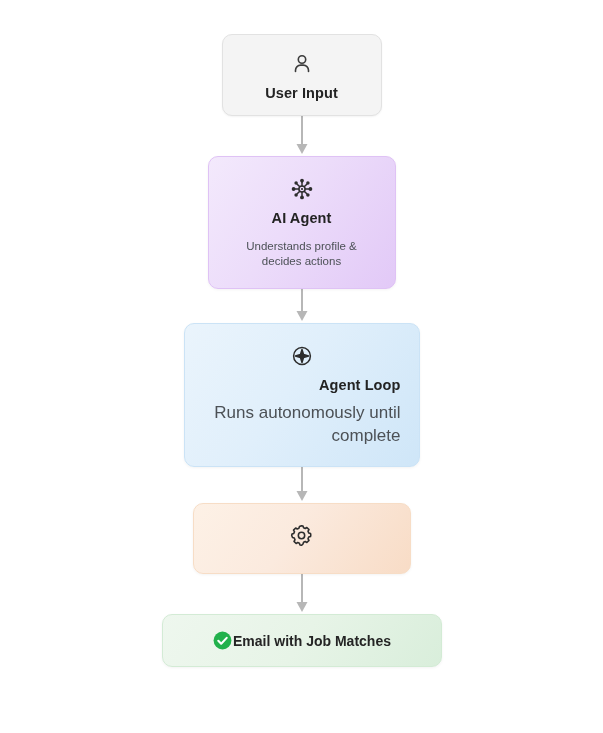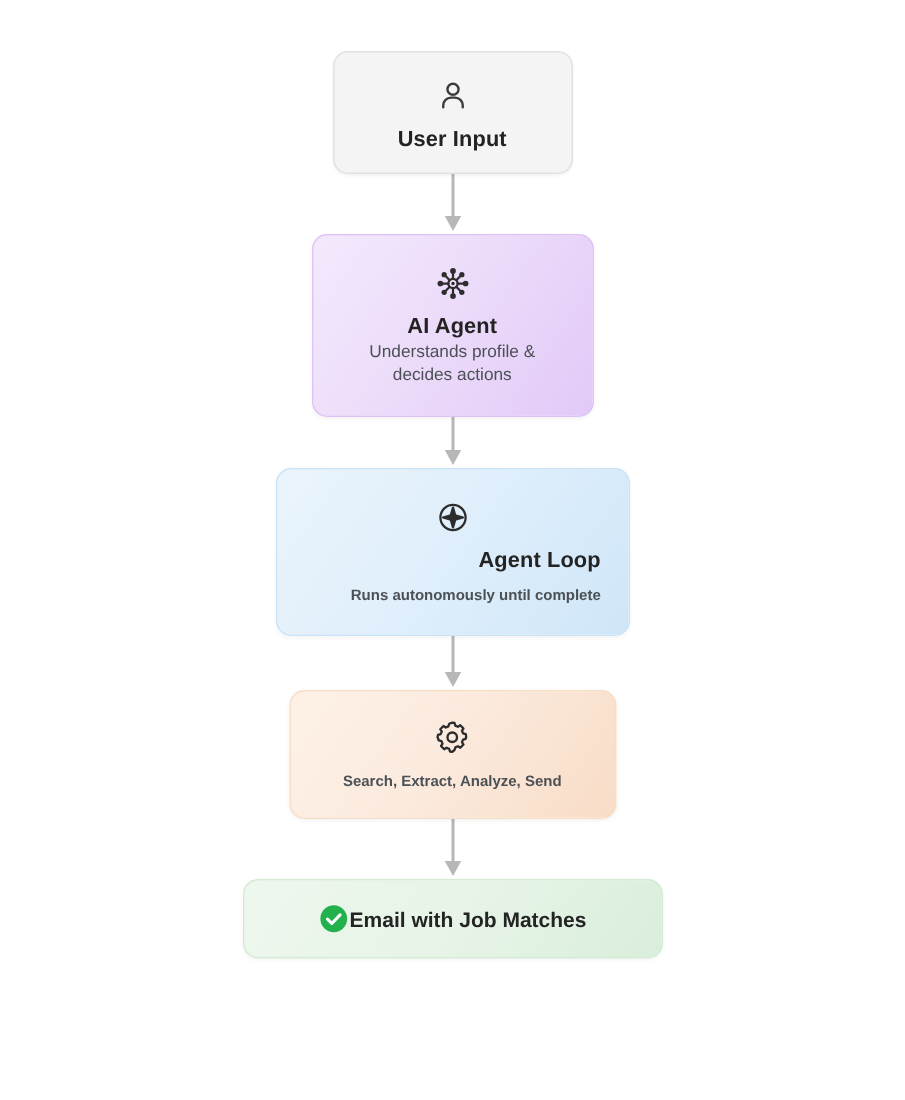--- a/index.html
+++ b/index.html
@@ -105,6 +105,7 @@
   .desc {
     font-size: 11.5px;
     color: #4c5156;
+    margin-top: 11px;
     line-height: 1.35;
     text-align: center;
   }

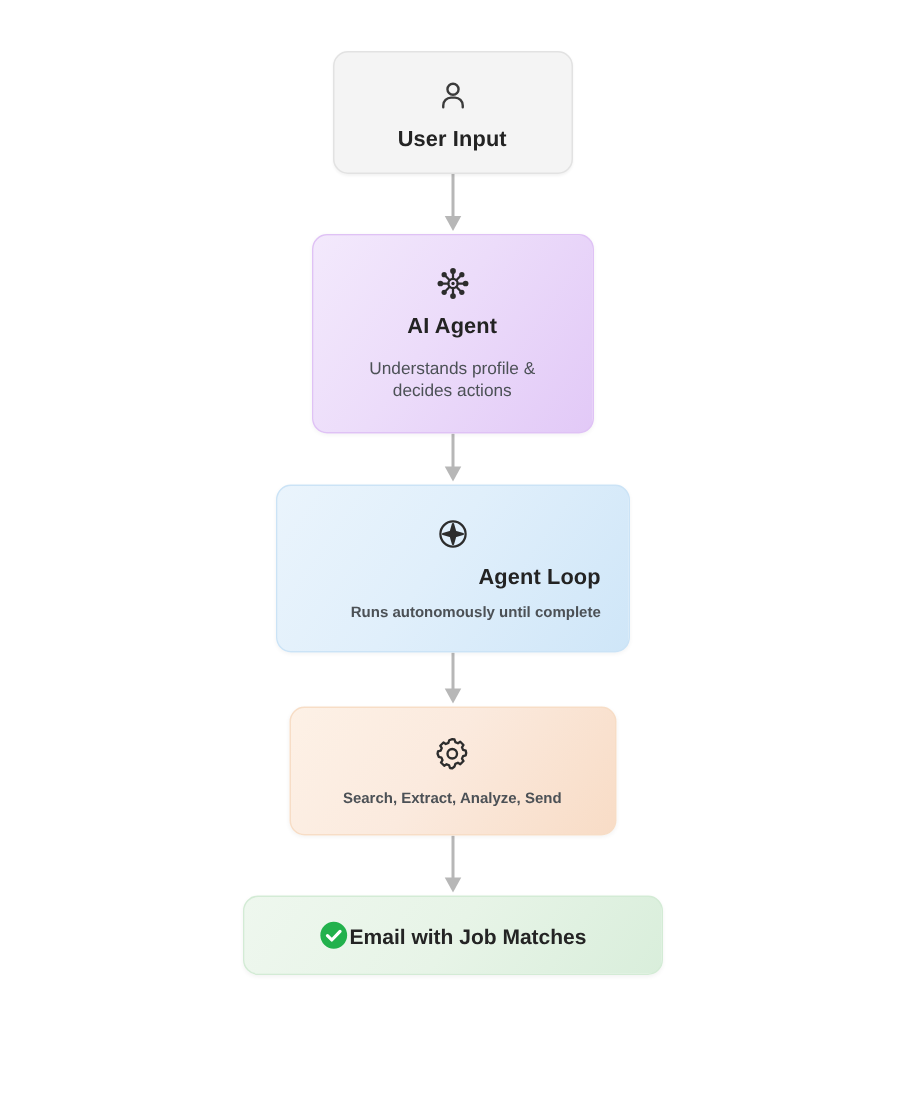--- a/index.html
+++ b/index.html
@@ -110,11 +110,10 @@
     text-align: center;
   }
   .desc-tight {
-    font-size: 10px;
+    font-size: 17px;
     color: #4c5156;
     margin-top: 8px;
     line-height: 1.35;
-    font-weight: bold;
   }
   .result-label {
     font-size: 14px;

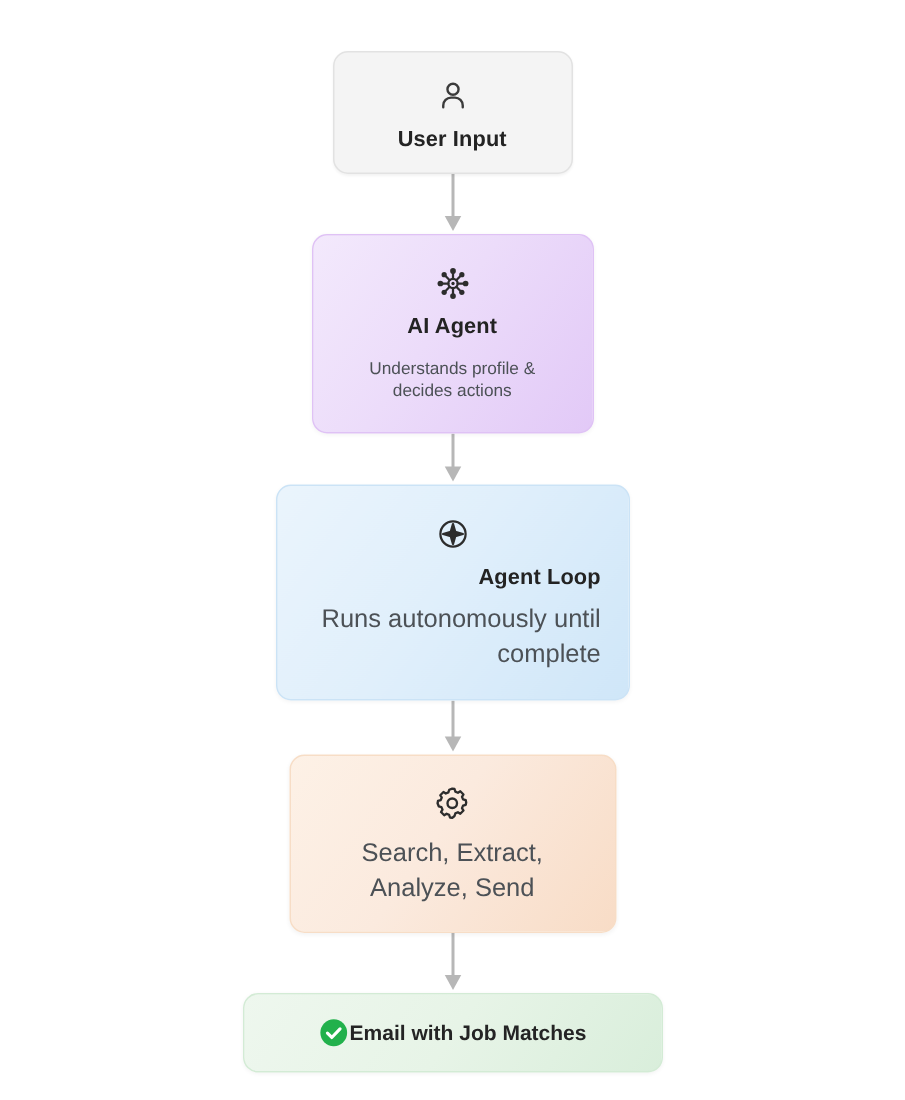--- a/index.html
+++ b/index.html
@@ -214,7 +214,6 @@
         <circle cx="12" cy="12" r="3.05"></circle>
       </svg>
     </div>
-    <div class="desc-tight">Search, Extract, Analyze, Send</div>
   </div>
 
   <div class="arrow">

